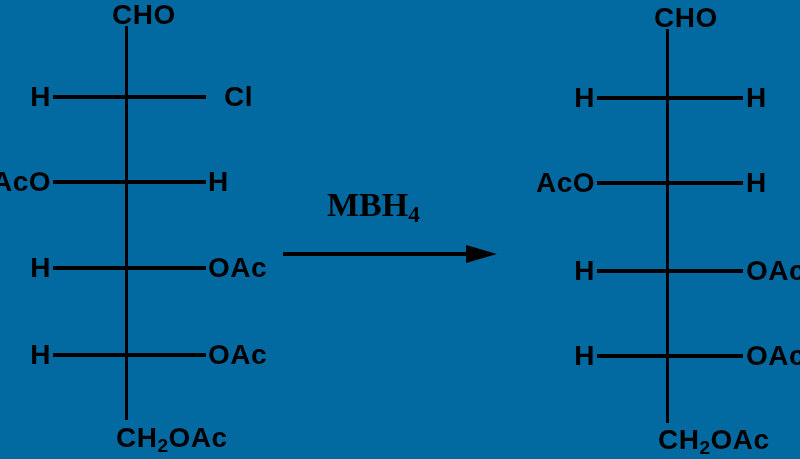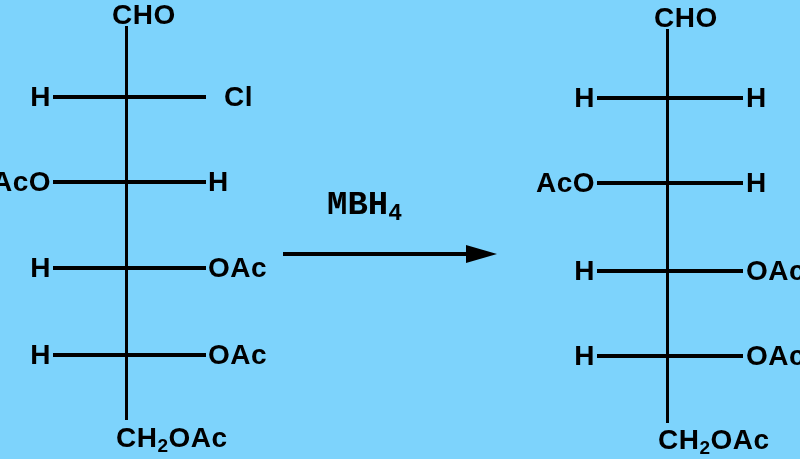--- a/index.html
+++ b/index.html
@@ -4,7 +4,7 @@
 <style>
   html,body{margin:0;padding:0;background:#ffffff;}
   .canvas{
-    position:relative;width:800px;height:459px;background:#7dd3fc;
+    position:relative;width:800px;height:459px;background:#0369a1;
     font-family:"Liberation Sans",sans-serif;color:#000;overflow:hidden;
   }
   .lbl{

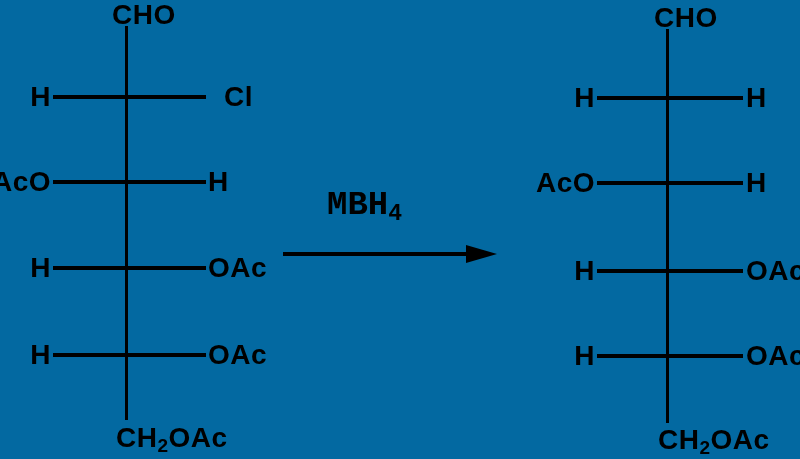--- a/index.html
+++ b/index.html
@@ -12,7 +12,7 @@
     white-space:nowrap;letter-spacing:0.5px;
   }
   .serif-lbl{
-    position:absolute;font-family:Liberation Mono, monospace;font-size:34px;
+    position:absolute;font-family:Liberation Serif, serif;font-size:34px;
     line-height:1;font-weight:600;white-space:nowrap;
   }
   .sub{font-size:0.68em;vertical-align:-0.28em;}

